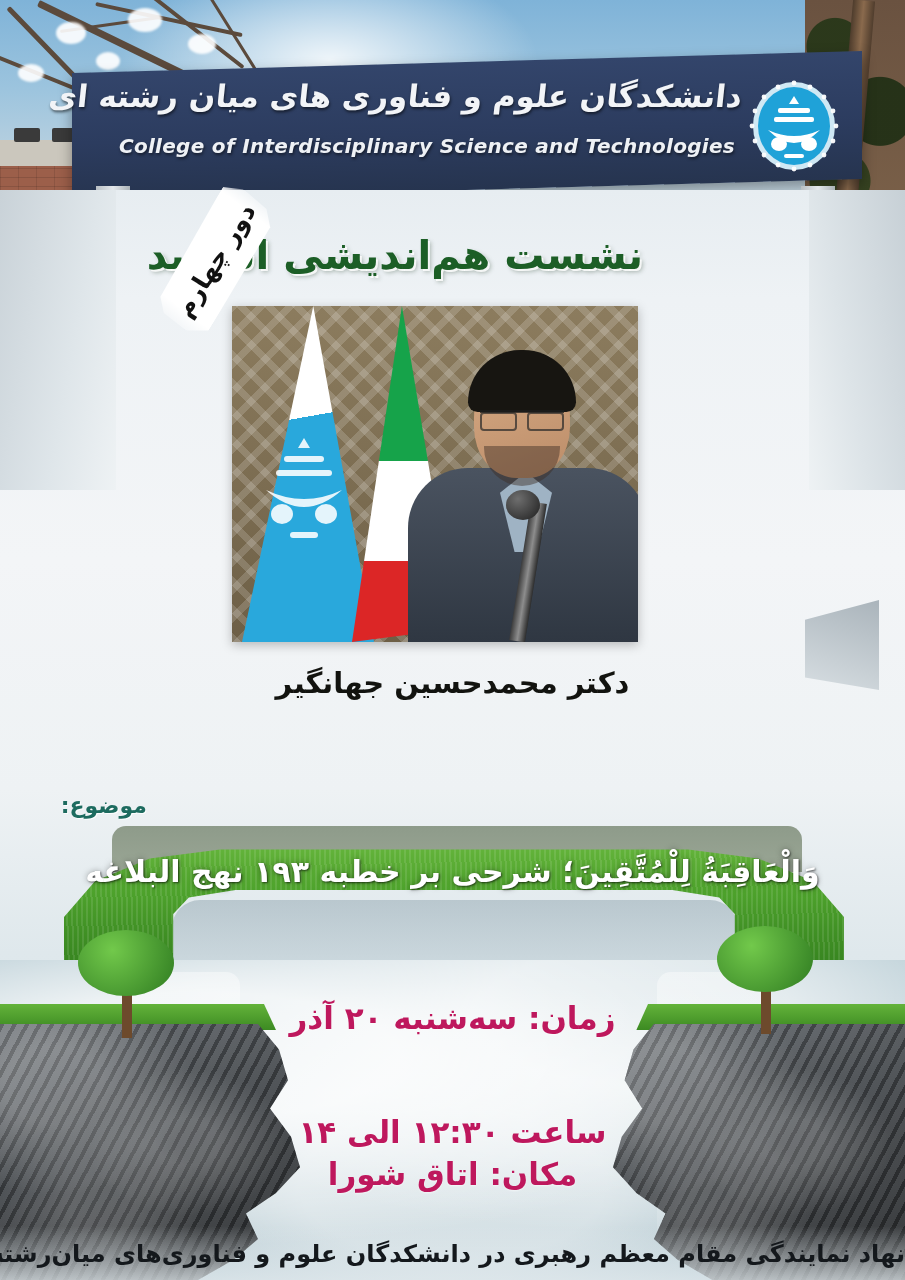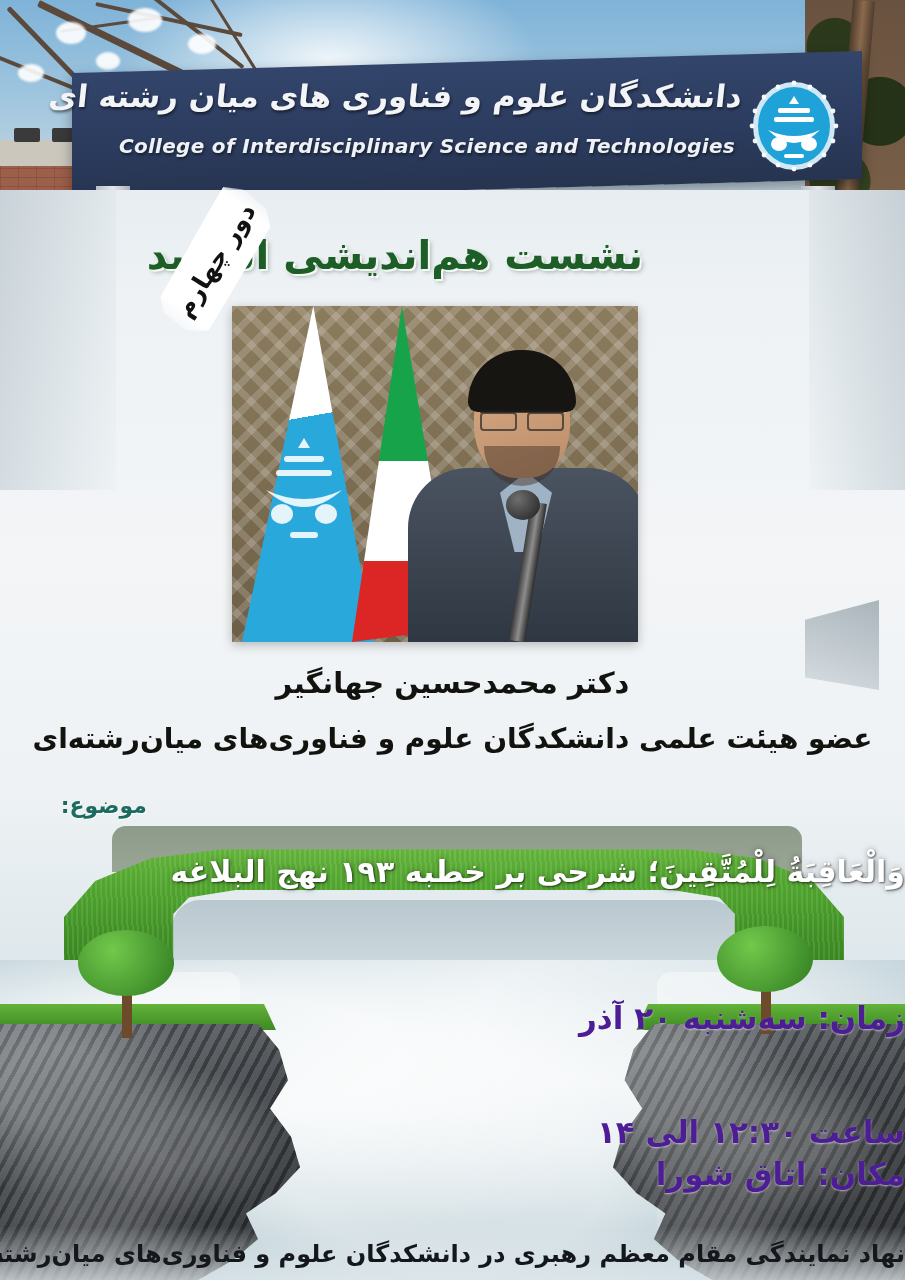--- a/index.html
+++ b/index.html
@@ -426,7 +426,6 @@
   </div>
 
   <div class="speaker-name">دکتر محمدحسین جهانگیر</div>
-  <div class="speaker-affil">عضو هیئت علمی دانشکدگان علوم و فناوری‌های میان‌رشته‌ای</div>
 
   <div class="lbl-topic">موضوع:</div>
   <div class="bridge">

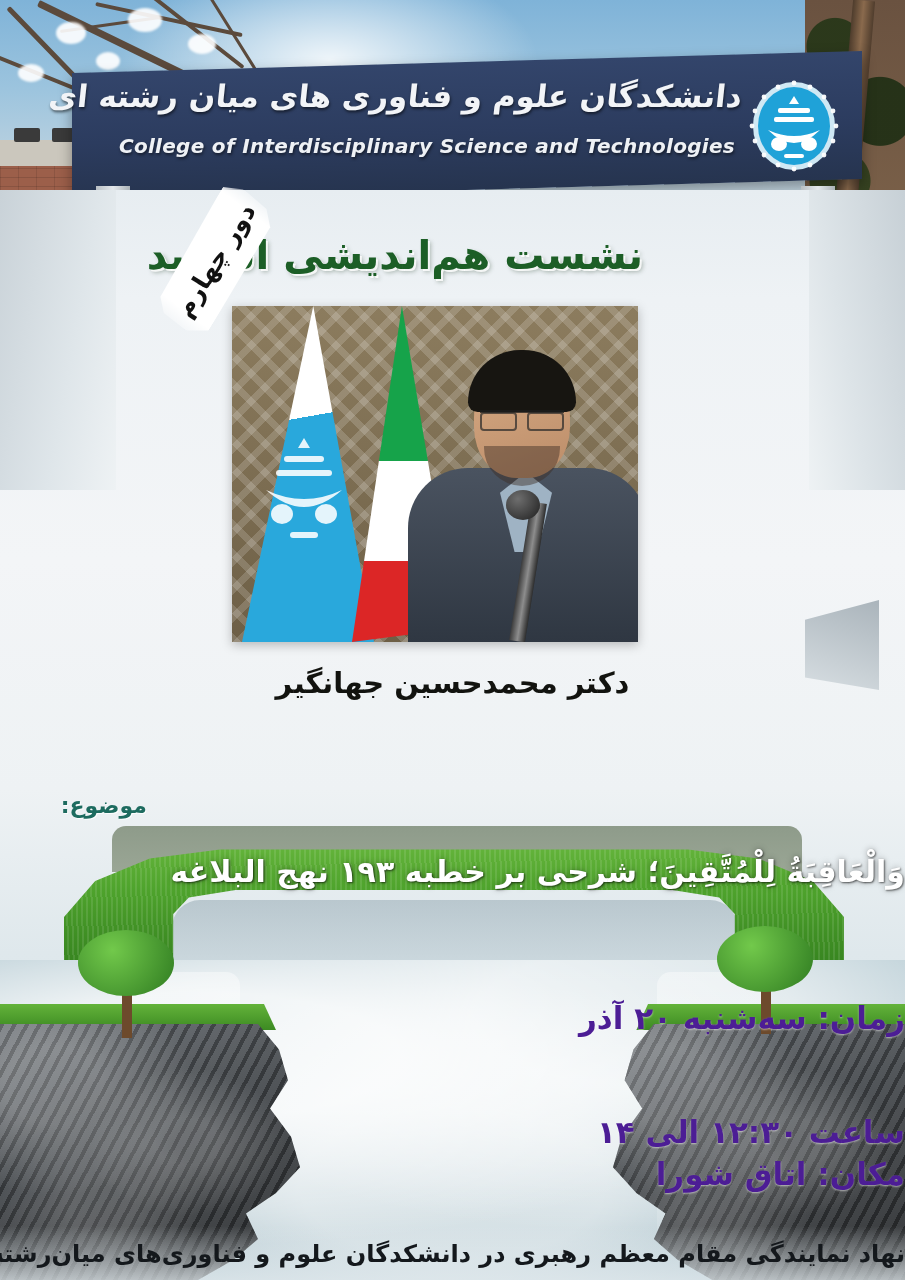--- a/index.html
+++ b/index.html
@@ -241,7 +241,7 @@
     border-radius:28px 28px 0 0;
   }
   .topic-text{
-    position:absolute;left:0;right:0;top:854px;
+    position:absolute;left:0;right:0;top:854px;text-align:center;
     font-size:30px;font-weight:bold;color:#ffffff;white-space:nowrap;
     text-shadow:1px 1px 2px rgba(0,0,0,.55),0 0 6px rgba(0,0,0,.35);
   }

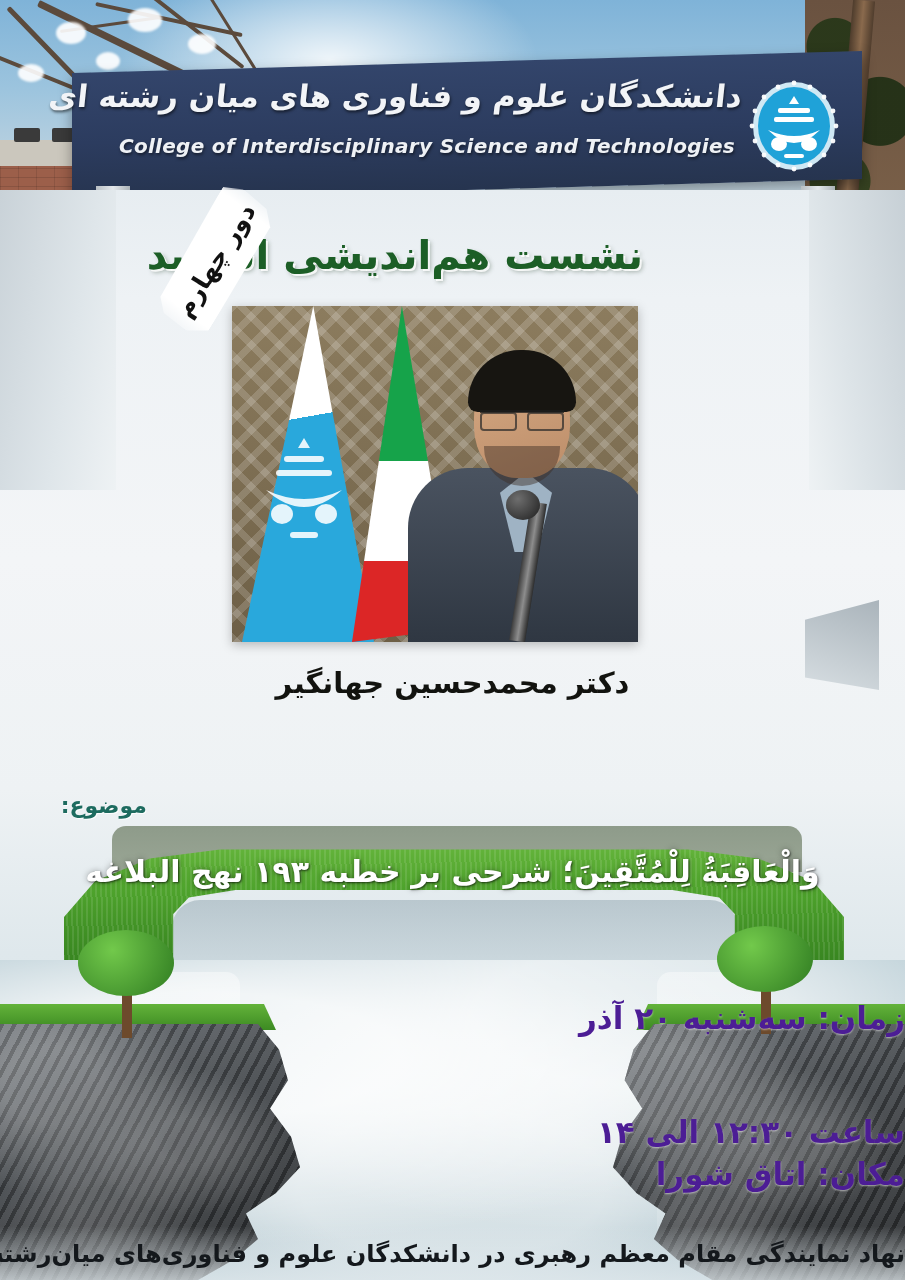--- a/index.html
+++ b/index.html
@@ -299,8 +299,8 @@
 
   
   .detail{
-    position:absolute;left:0;right:0;
-    font-size:31px;font-weight:bold;color:#4c1d95;white-space:nowrap;
+    position:absolute;left:0;right:0;text-align:center;
+    font-size:31px;font-weight:bold;color:#be185d;white-space:nowrap;
     text-shadow:0 1px 2px rgba(255,255,255,.55);
   }
   .d1{top:1000px;} .d2{top:1078px;margin-top:36px;} .d3{top:1156px;}

